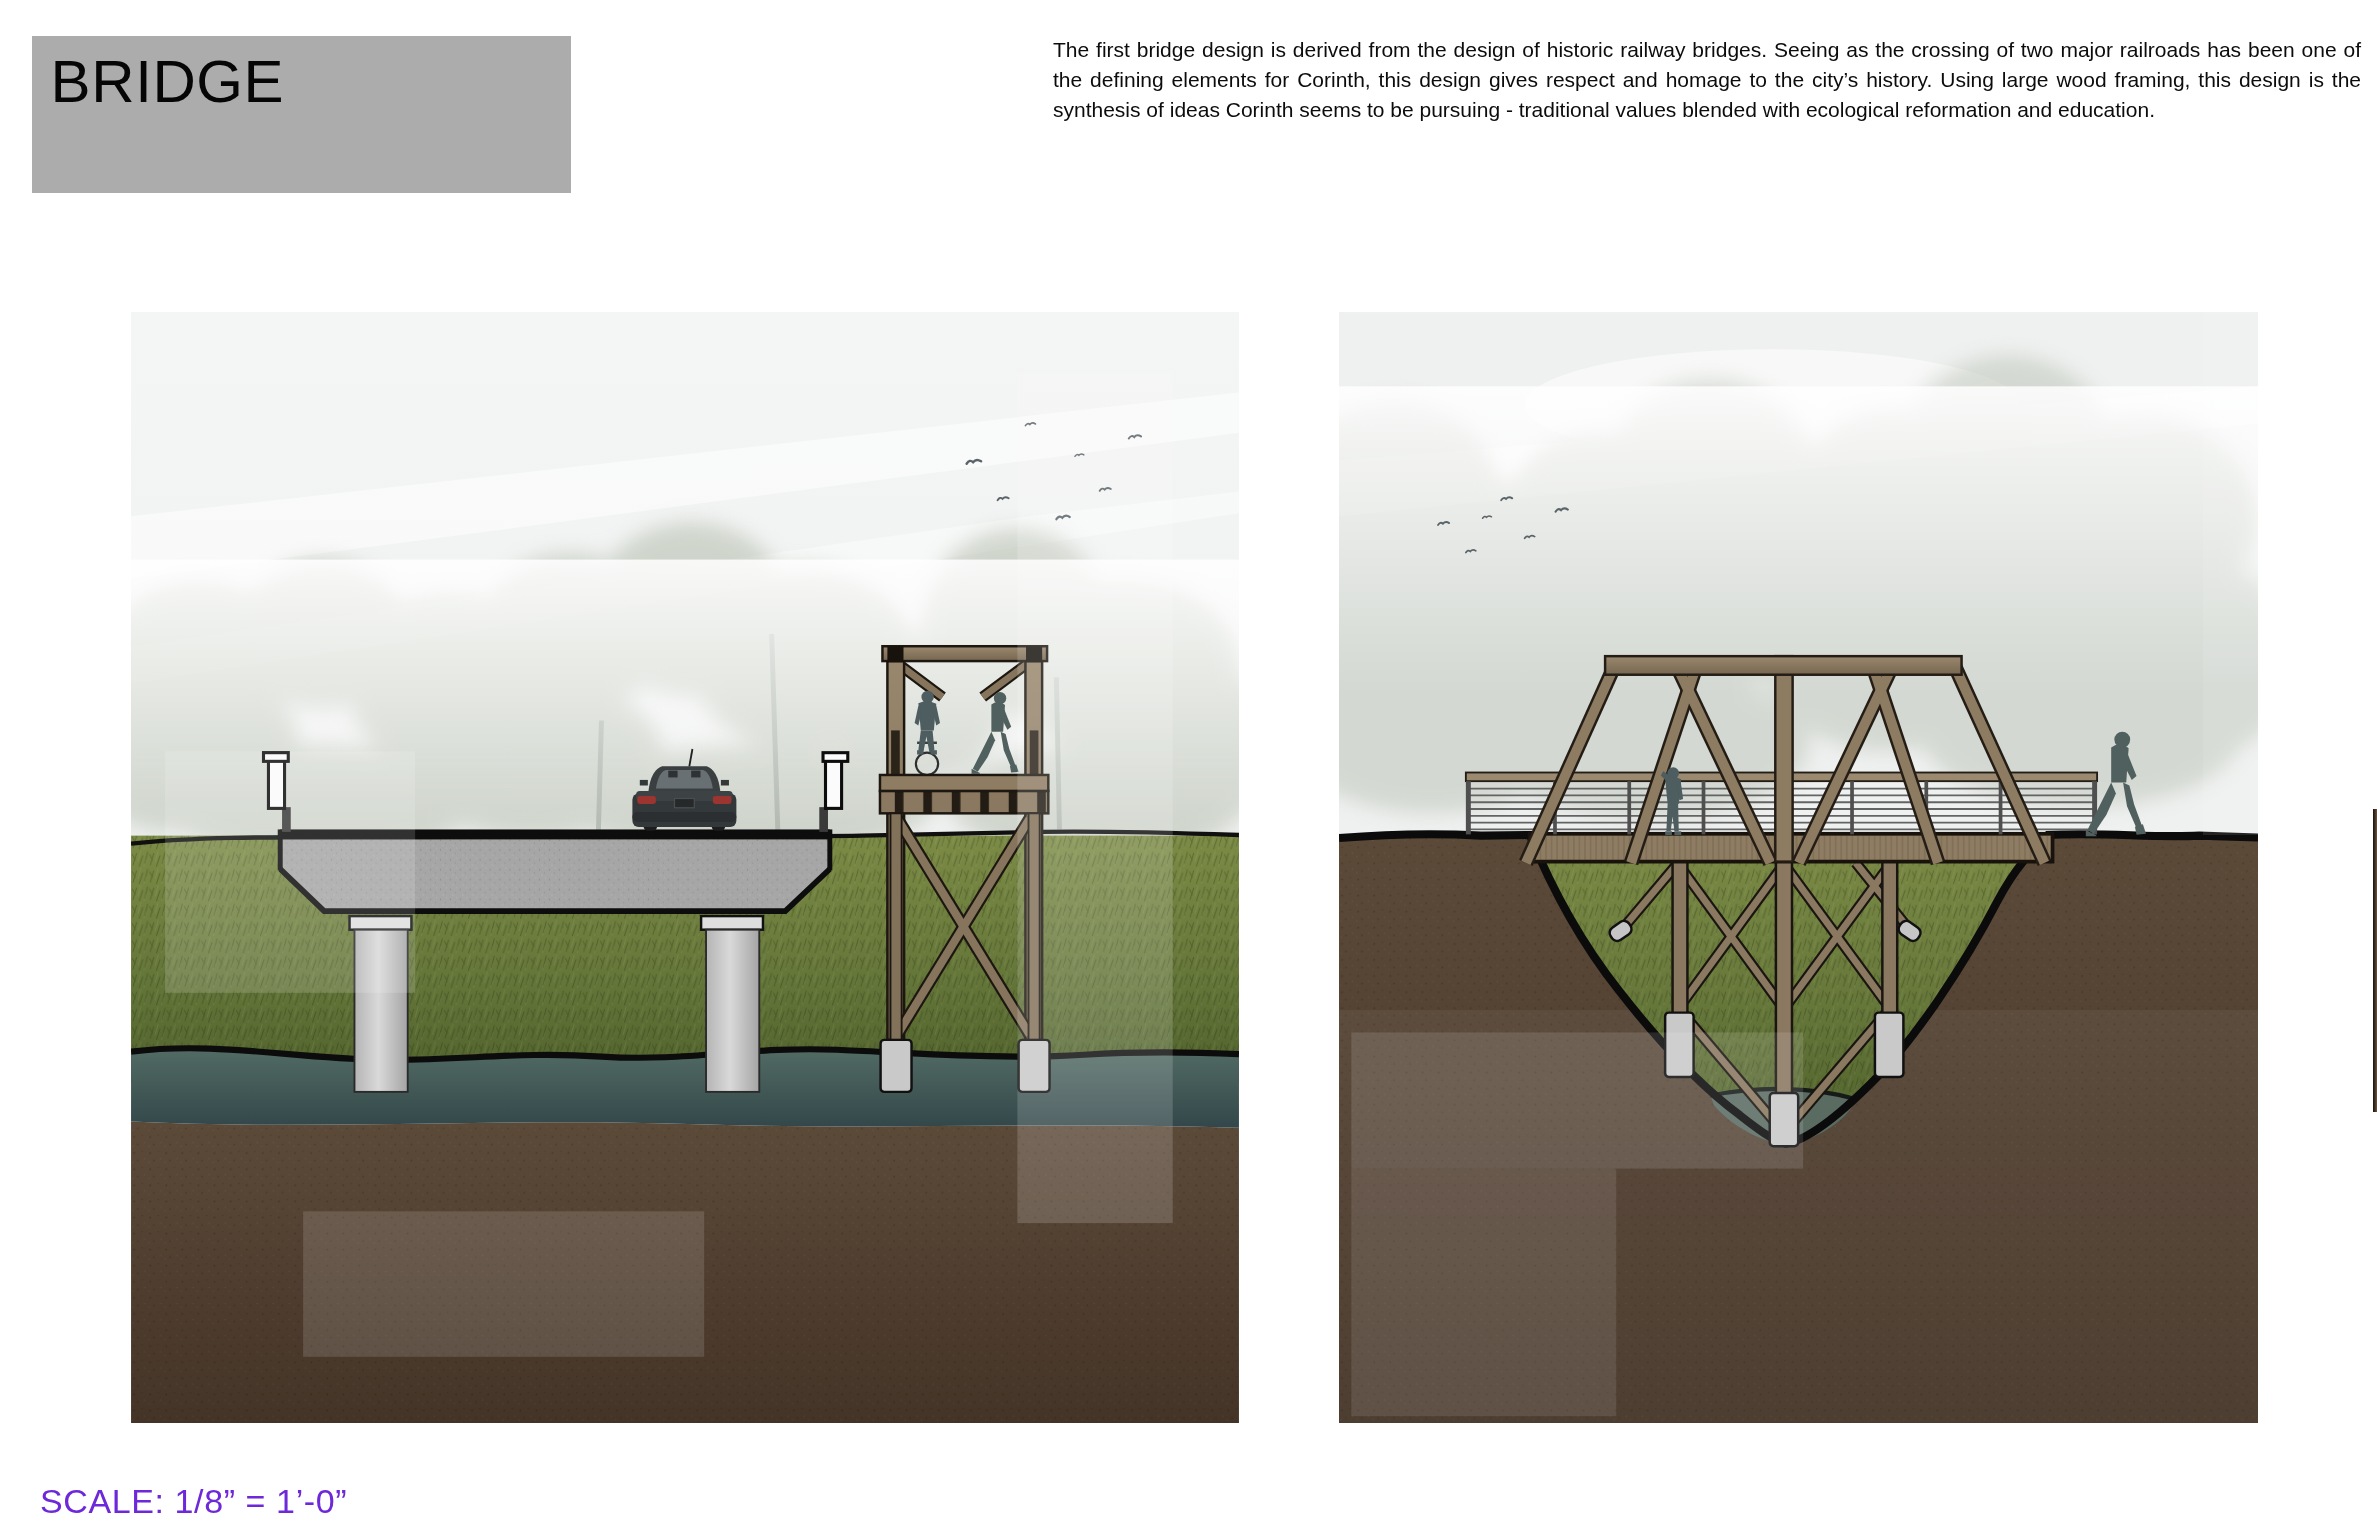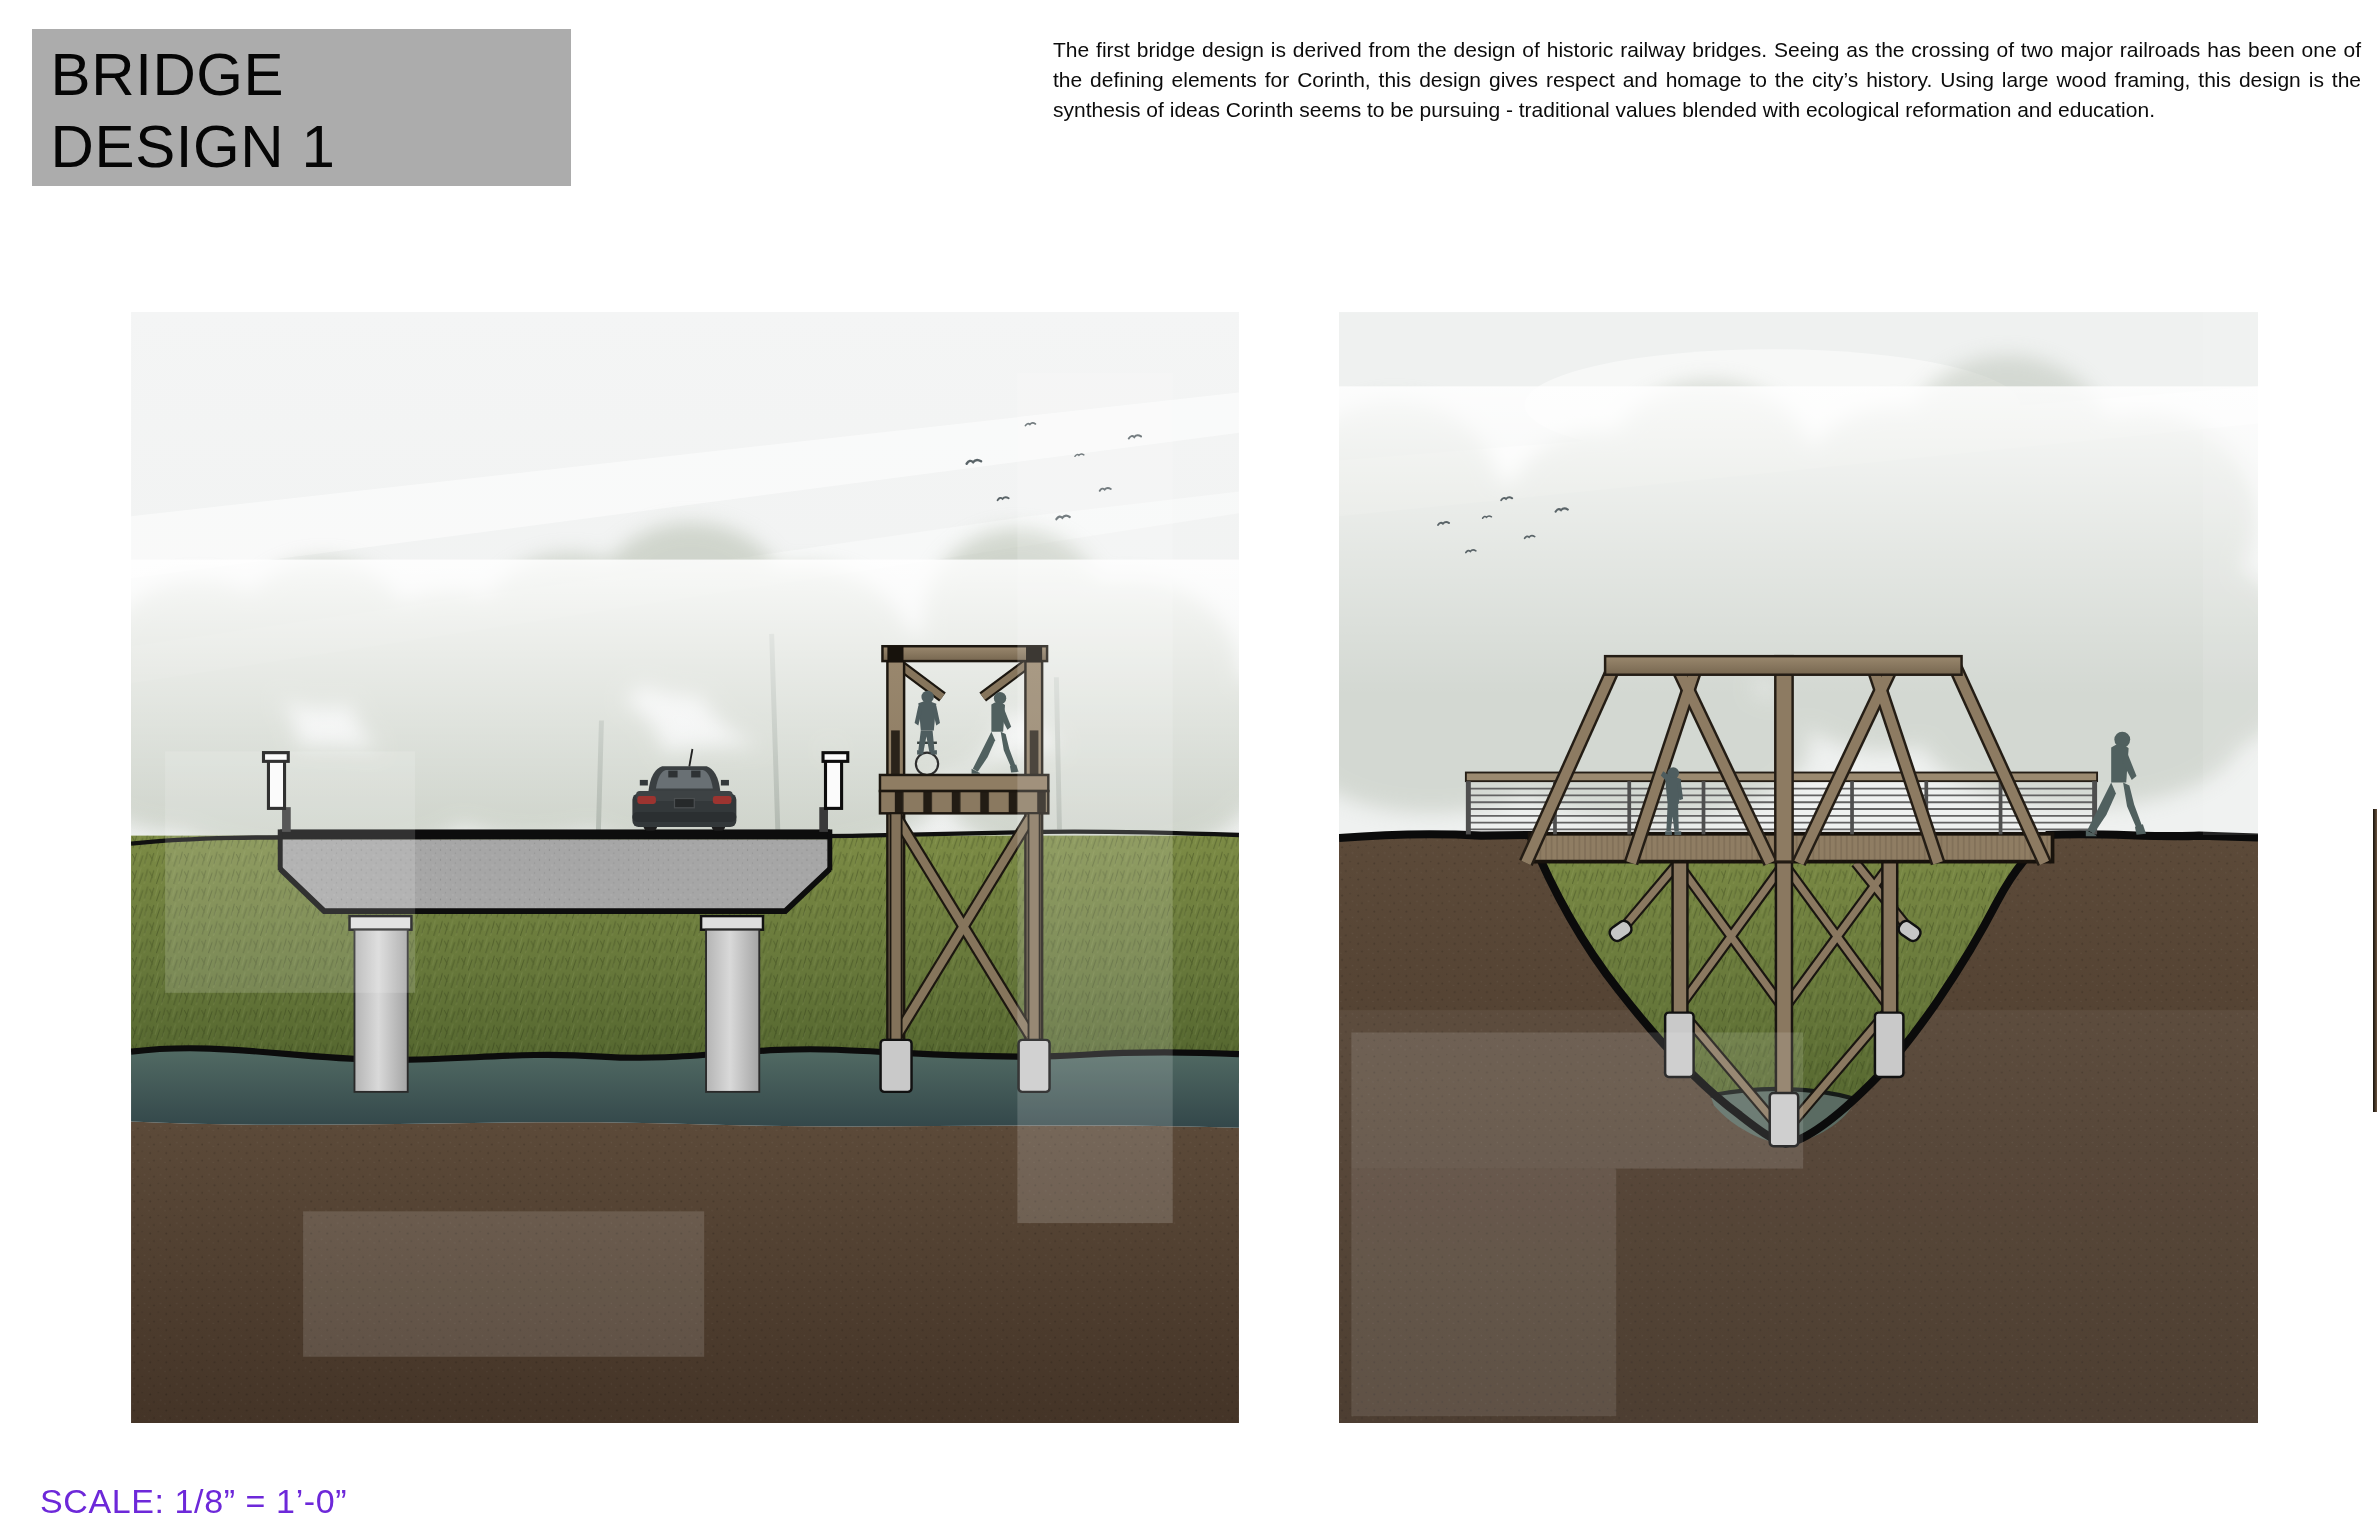--- a/index.html
+++ b/index.html
@@ -5,7 +5,7 @@
   html,body{margin:0;padding:0;background:#ffffff;}
   .board{position:relative;width:2377px;height:1539px;background:#ffffff;overflow:hidden;
          font-family:"Liberation Sans",sans-serif;color:#000;}
-  .title-block{position:absolute;left:32px;top:29px;width:539px;height:157px;background:#acacac;
+  .title-block{position:absolute;left:32px;top:36px;width:539px;height:157px;background:#acacac;
                box-sizing:border-box;padding:10px 0 0 18.6px;}
   .title-line{font-size:60px;line-height:72px;font-weight:400;color:#060606;letter-spacing:0.6px;}
   .description{position:absolute;left:1053px;top:35px;width:1308px;font-size:21px;line-height:30px;

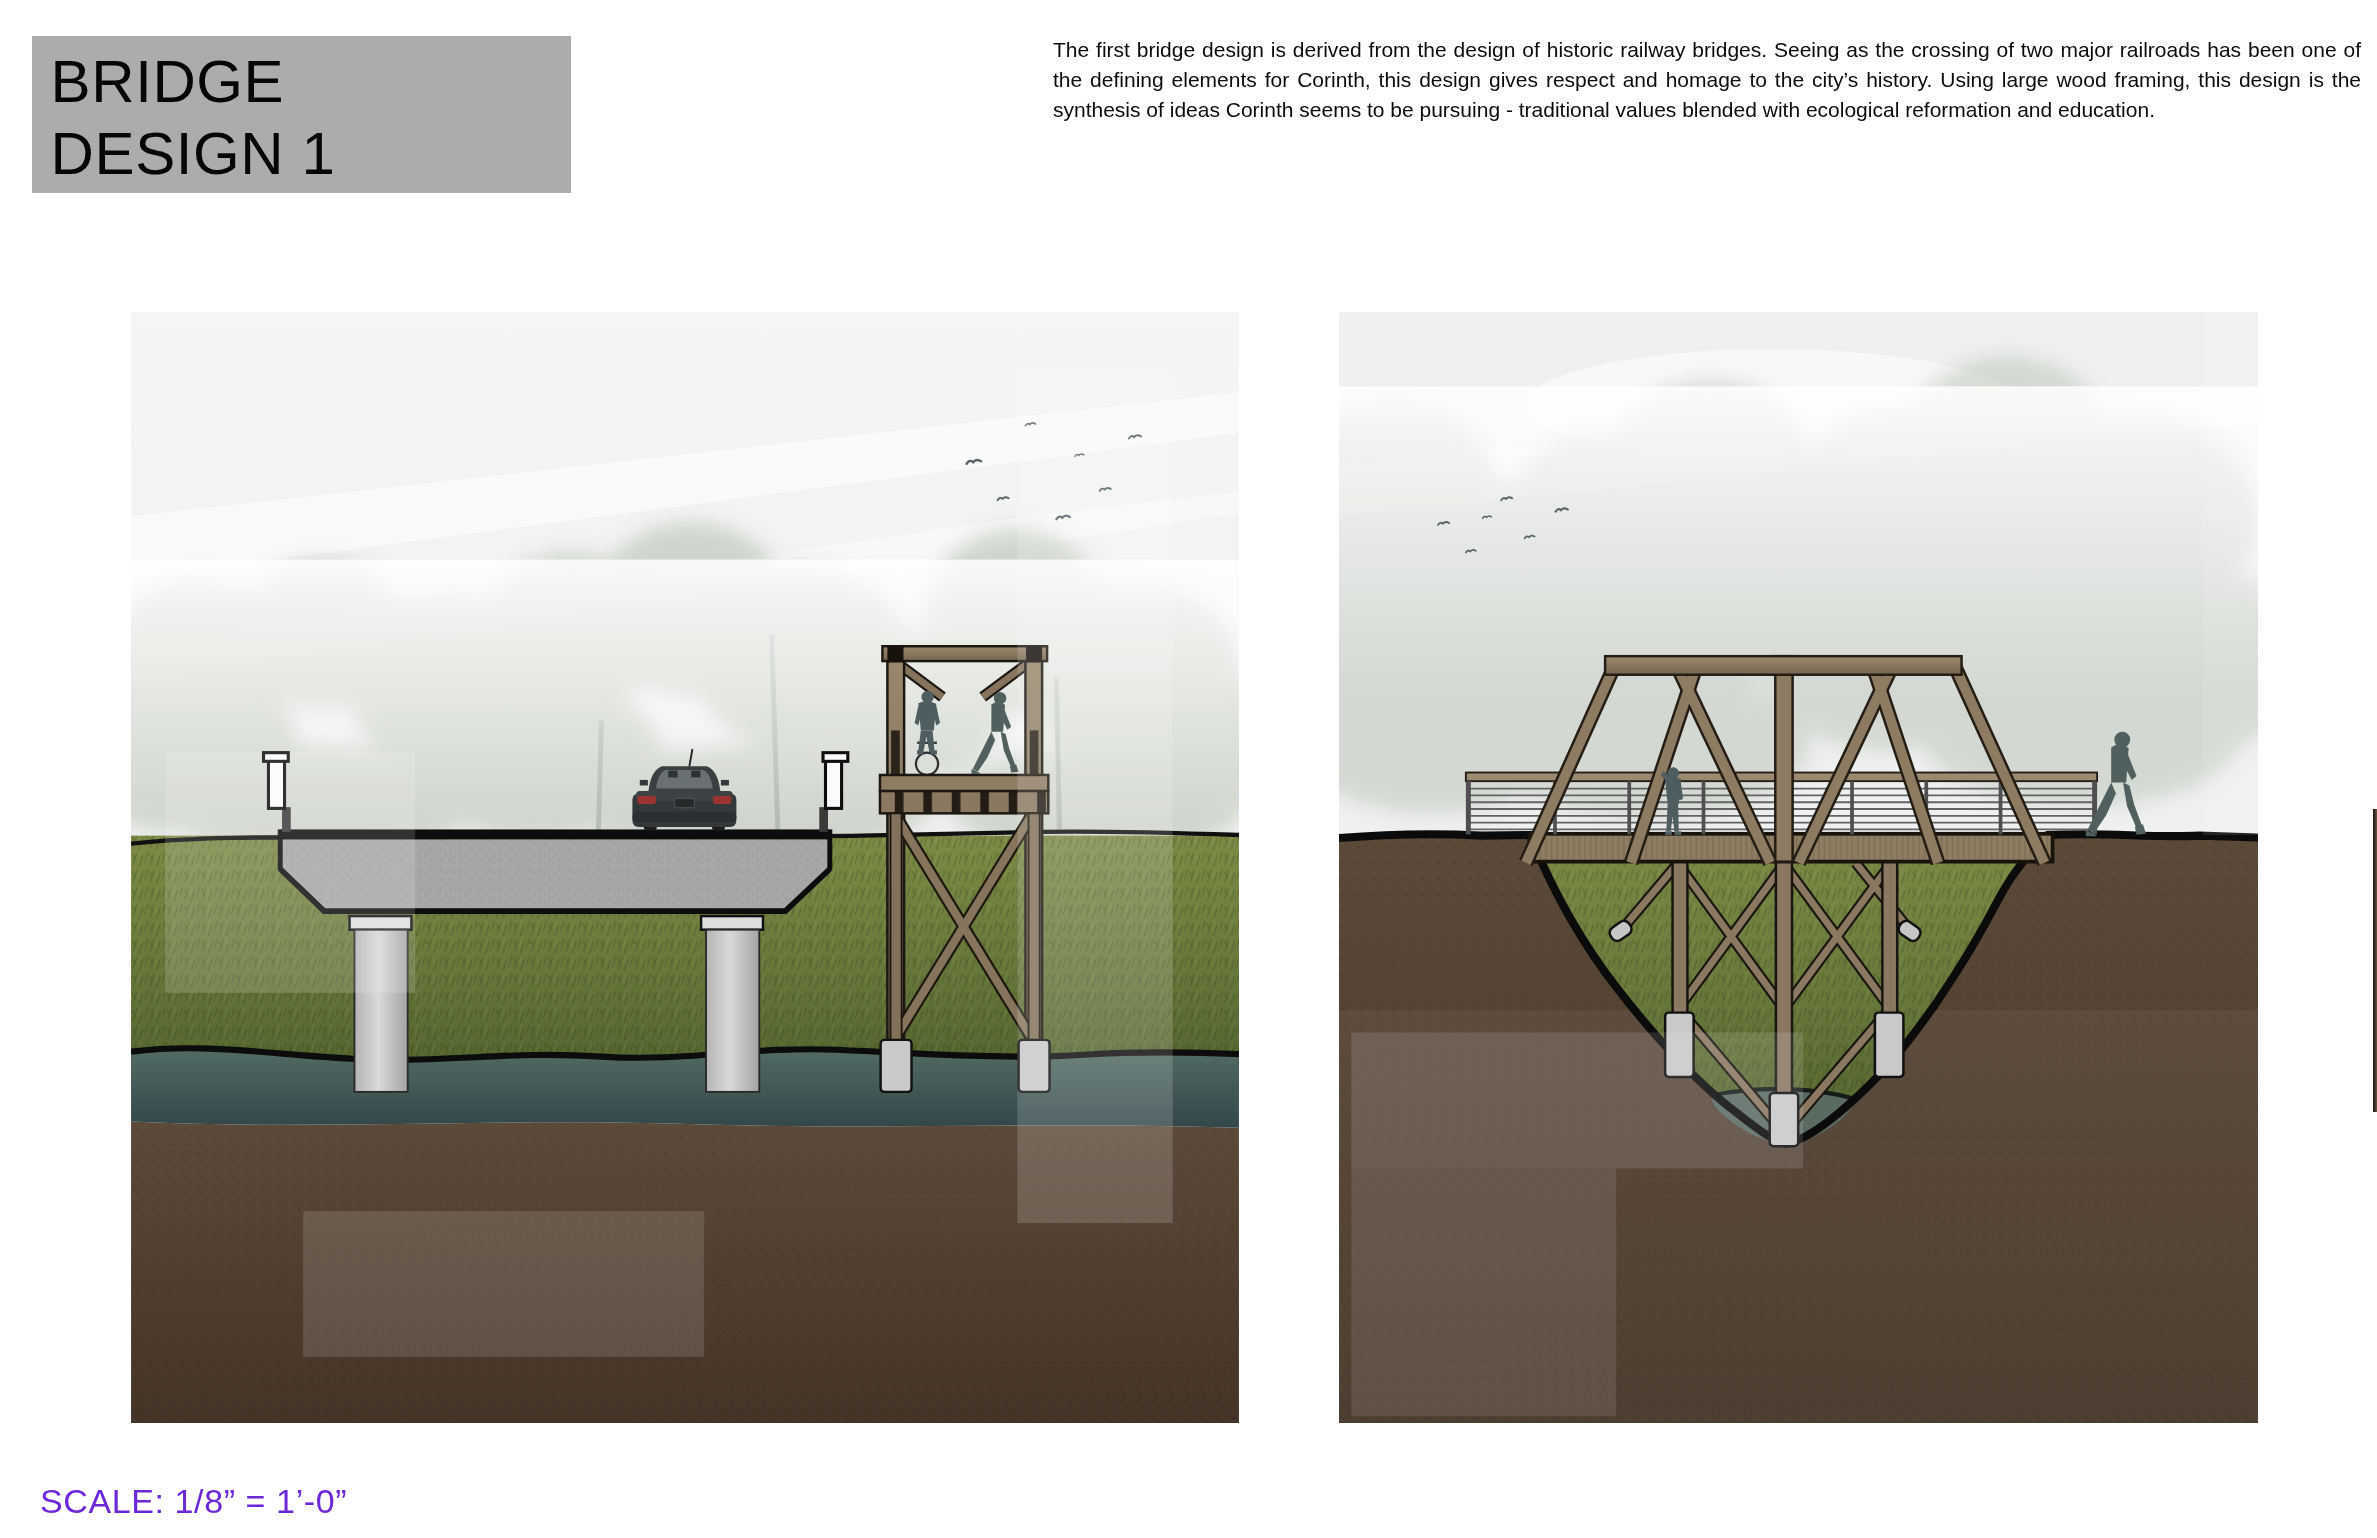--- a/index.html
+++ b/index.html
@@ -25,7 +25,6 @@
 
   <div class="title-block">
     <div class="title-line">BRIDGE</div>
-    <div class="title-line">DESIGN 1</div>
   </div>
 
   <div class="description">The first bridge design is derived from the design of historic railway bridges. Seeing as the crossing of two major railroads has been one of the defining elements for Corinth, this design gives respect and homage to the city’s history. Using large wood framing, this design is the synthesis of ideas Corinth seems to be pursuing - traditional values blended with ecological reformation and education.</div>

